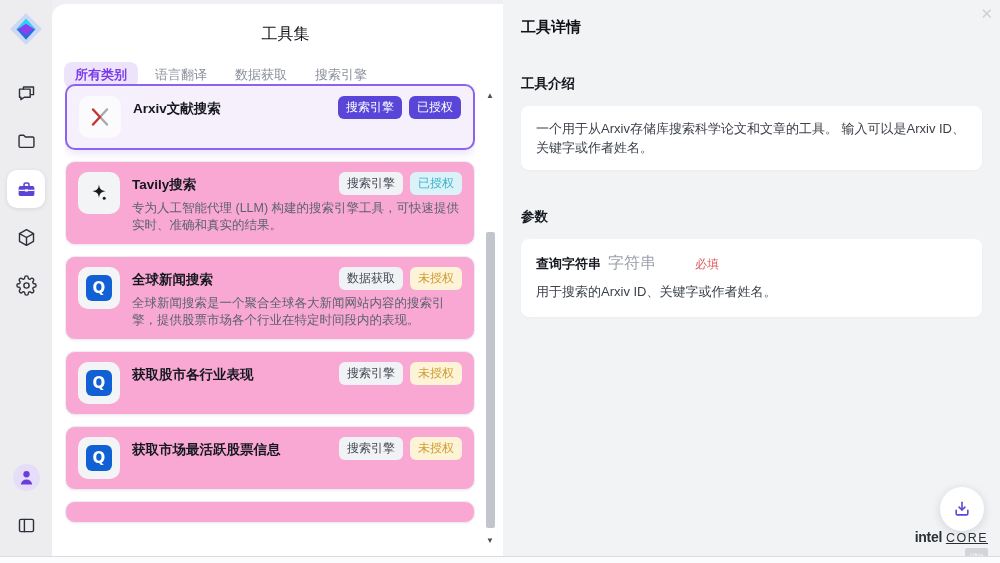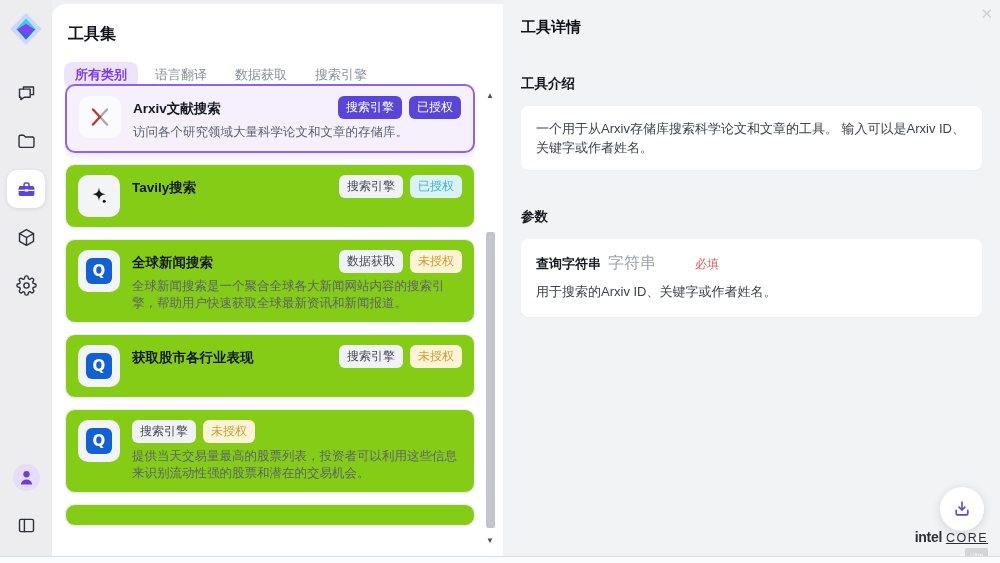--- a/index.html
+++ b/index.html
@@ -25,7 +25,7 @@
   
   .list-panel { position:absolute; left:52px; top:4px; width:451px; height:552px;
     background:#ffffff; border-top-left-radius:14px; }
-  .panel-title { font-size:16px; font-weight:700; color:#111319; padding:20px 0 0 16px; }
+  .panel-title { font-size:16px; font-weight:400; color:#111319; padding:20px 0 0 16px;text-align:center; }
   .tabs { display:flex; gap:6px; padding:17px 0 0 12px; }
   .tab { font-size:13px; color:#8a909b; padding:4px 11px; border-radius:8px; cursor:pointer; white-space:nowrap; }
   .tab.active { background:#ede4fb; color:#7a3ce8; font-weight:700; }

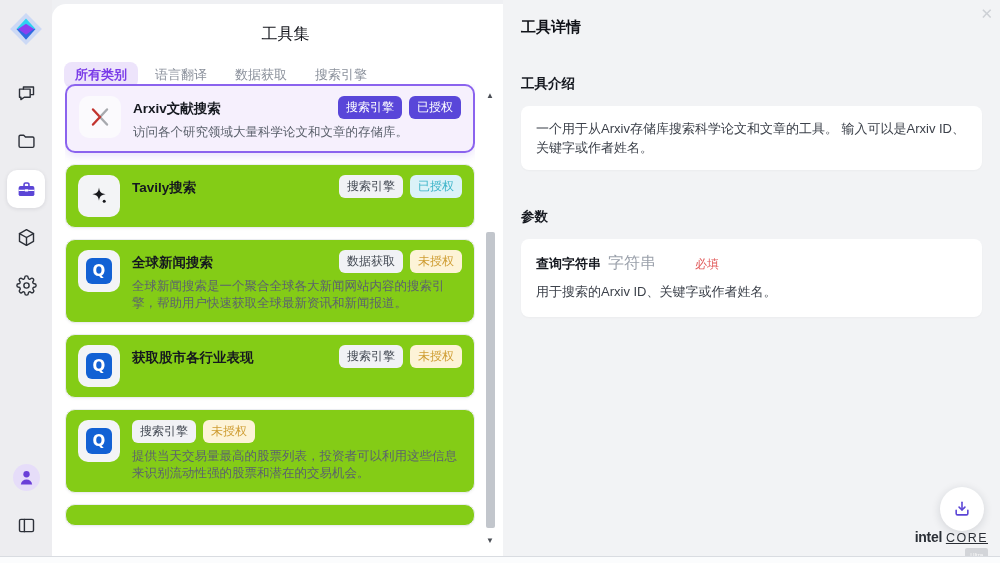--- a/index.html
+++ b/index.html
@@ -198,7 +198,6 @@
               <span class="badge purple">已授权</span>
             </span>
           </div>
-          <div class="tool-desc">访问各个研究领域大量科学论文和文章的存储库。</div>
         </div>
       </div>
       <div class="card">

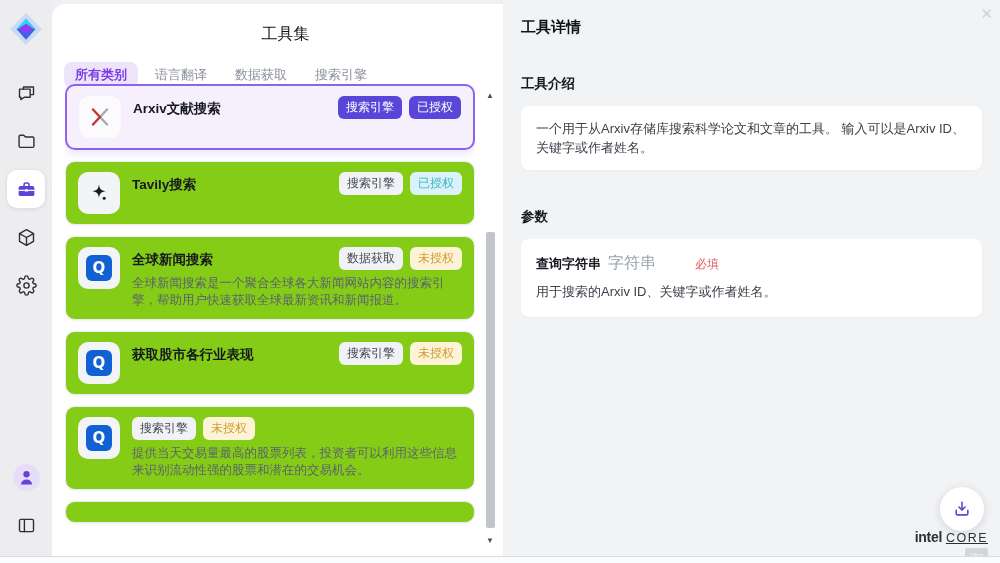--- a/index.html
+++ b/index.html
@@ -30,7 +30,7 @@
   .tab { font-size:13px; color:#8a909b; padding:4px 11px; border-radius:8px; cursor:pointer; white-space:nowrap; }
   .tab.active { background:#ede4fb; color:#7a3ce8; font-weight:700; }
   .cards { position:absolute; left:13px; right:28px; top:80px; bottom:1px; overflow:hidden; }
-  .card { position:relative; display:flex; gap:12px; background:#84cc16;
+  .card { position:relative; display:flex; gap:12px; background:#f9a8d4;
     border:1px solid #ebedf1; border-radius:10px; padding:10px 12px;
     margin-bottom:11px; box-shadow:0 1px 3px rgba(18,25,38,.05); cursor:pointer; }
   .card.selected { border:2px solid #8b63ee; background:#f6f0fd;

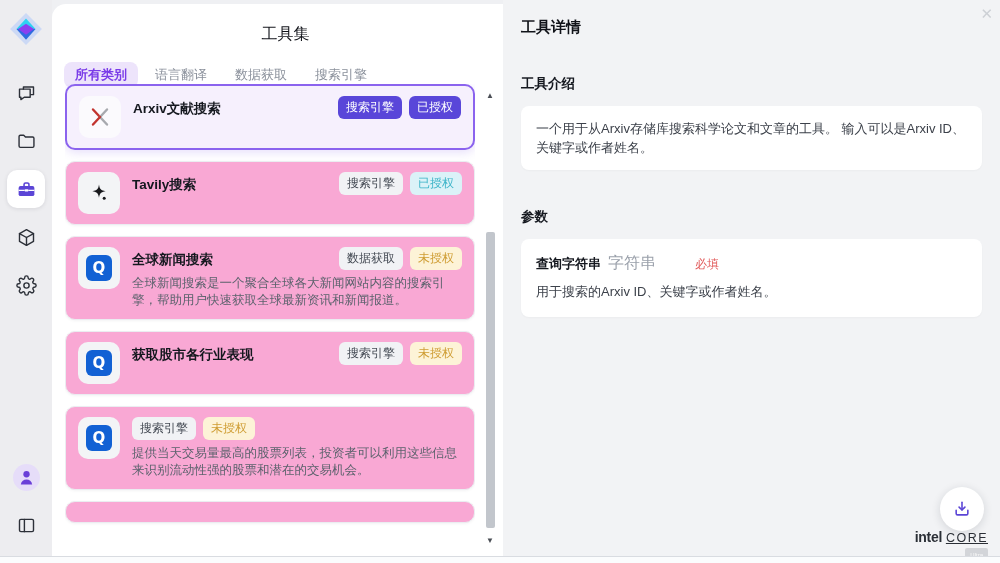--- a/index.html
+++ b/index.html
@@ -215,6 +215,7 @@
               <span class="badge cyan">已授权</span>
             </span>
           </div>
+          <div class="tool-desc">专为人工智能代理 (LLM) 构建的搜索引擎工具，可快速提供实时、准确和真实的结果。</div>
         </div>
       </div>
       <div class="card">

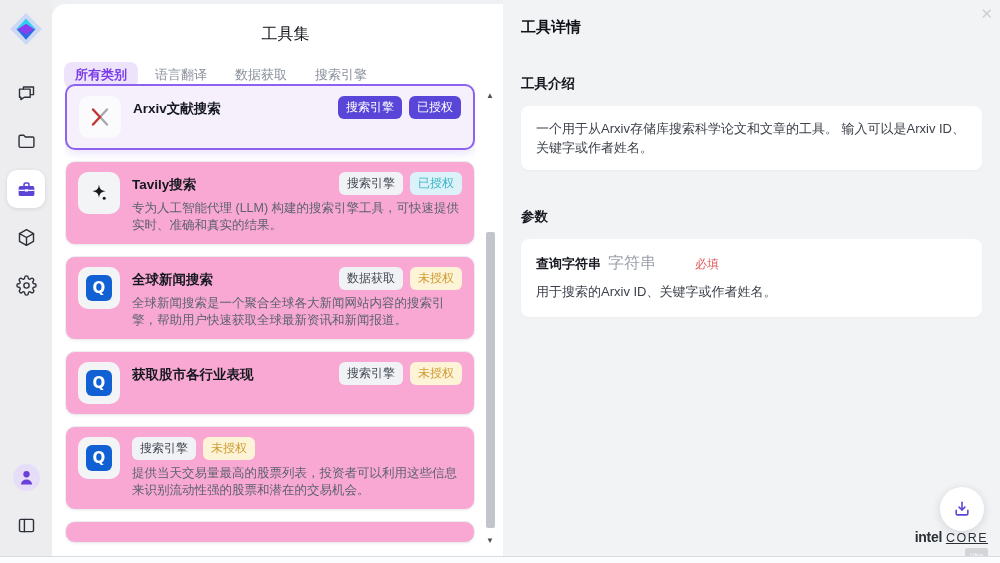--- a/index.html
+++ b/index.html
@@ -230,7 +230,7 @@
               <span class="badge yellow">未授权</span>
             </span>
           </div>
-          <div class="tool-desc">全球新闻搜索是一个聚合全球各大新闻网站内容的搜索引擎，帮助用户快速获取全球最新资讯和新闻报道。</div>
+          <div class="tool-desc">全球新闻搜索是一个聚合全球各大新闻网站内容的搜索引擎，提供股票市场各个行业在特定时间段内的表现。</div>
         </div>
       </div>
       <div class="card">

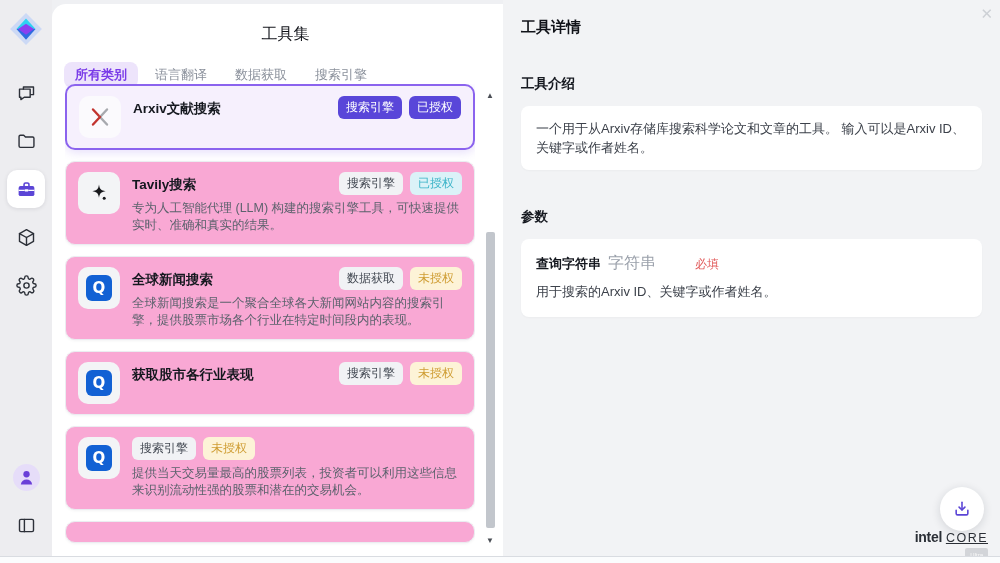--- a/index.html
+++ b/index.html
@@ -253,6 +253,7 @@
         </div>
         <div class="tool-body">
           <div class="tool-head">
+            <span class="tool-title">获取市场最活跃股票信息</span>
             <span class="badges">
               <span class="badge gray">搜索引擎</span>
               <span class="badge yellow">未授权</span>

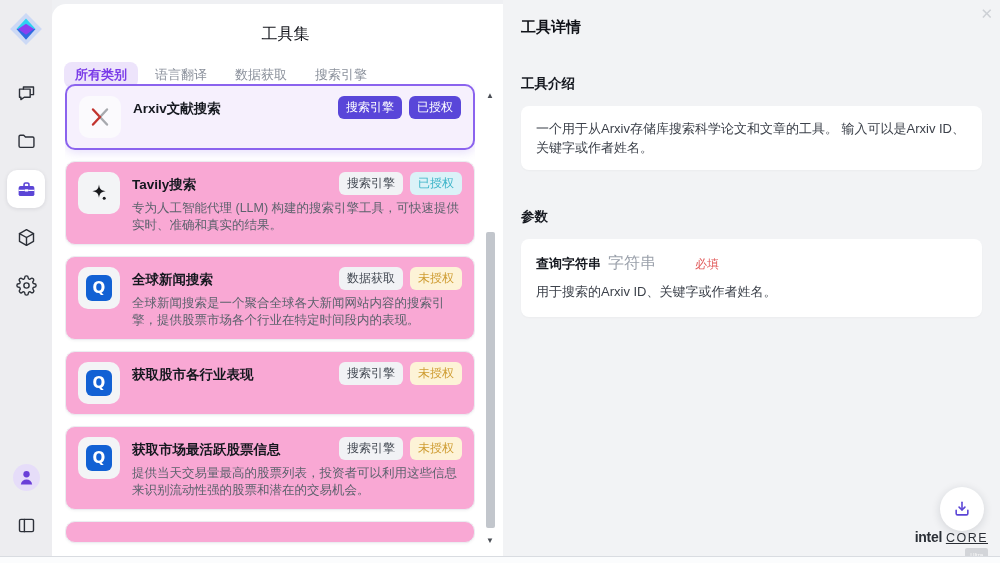--- a/index.html
+++ b/index.html
@@ -259,7 +259,6 @@
               <span class="badge yellow">未授权</span>
             </span>
           </div>
-          <div class="tool-desc">提供当天交易量最高的股票列表，投资者可以利用这些信息来识别流动性强的股票和潜在的交易机会。</div>
         </div>
       </div>
       <div class="card"></div>

